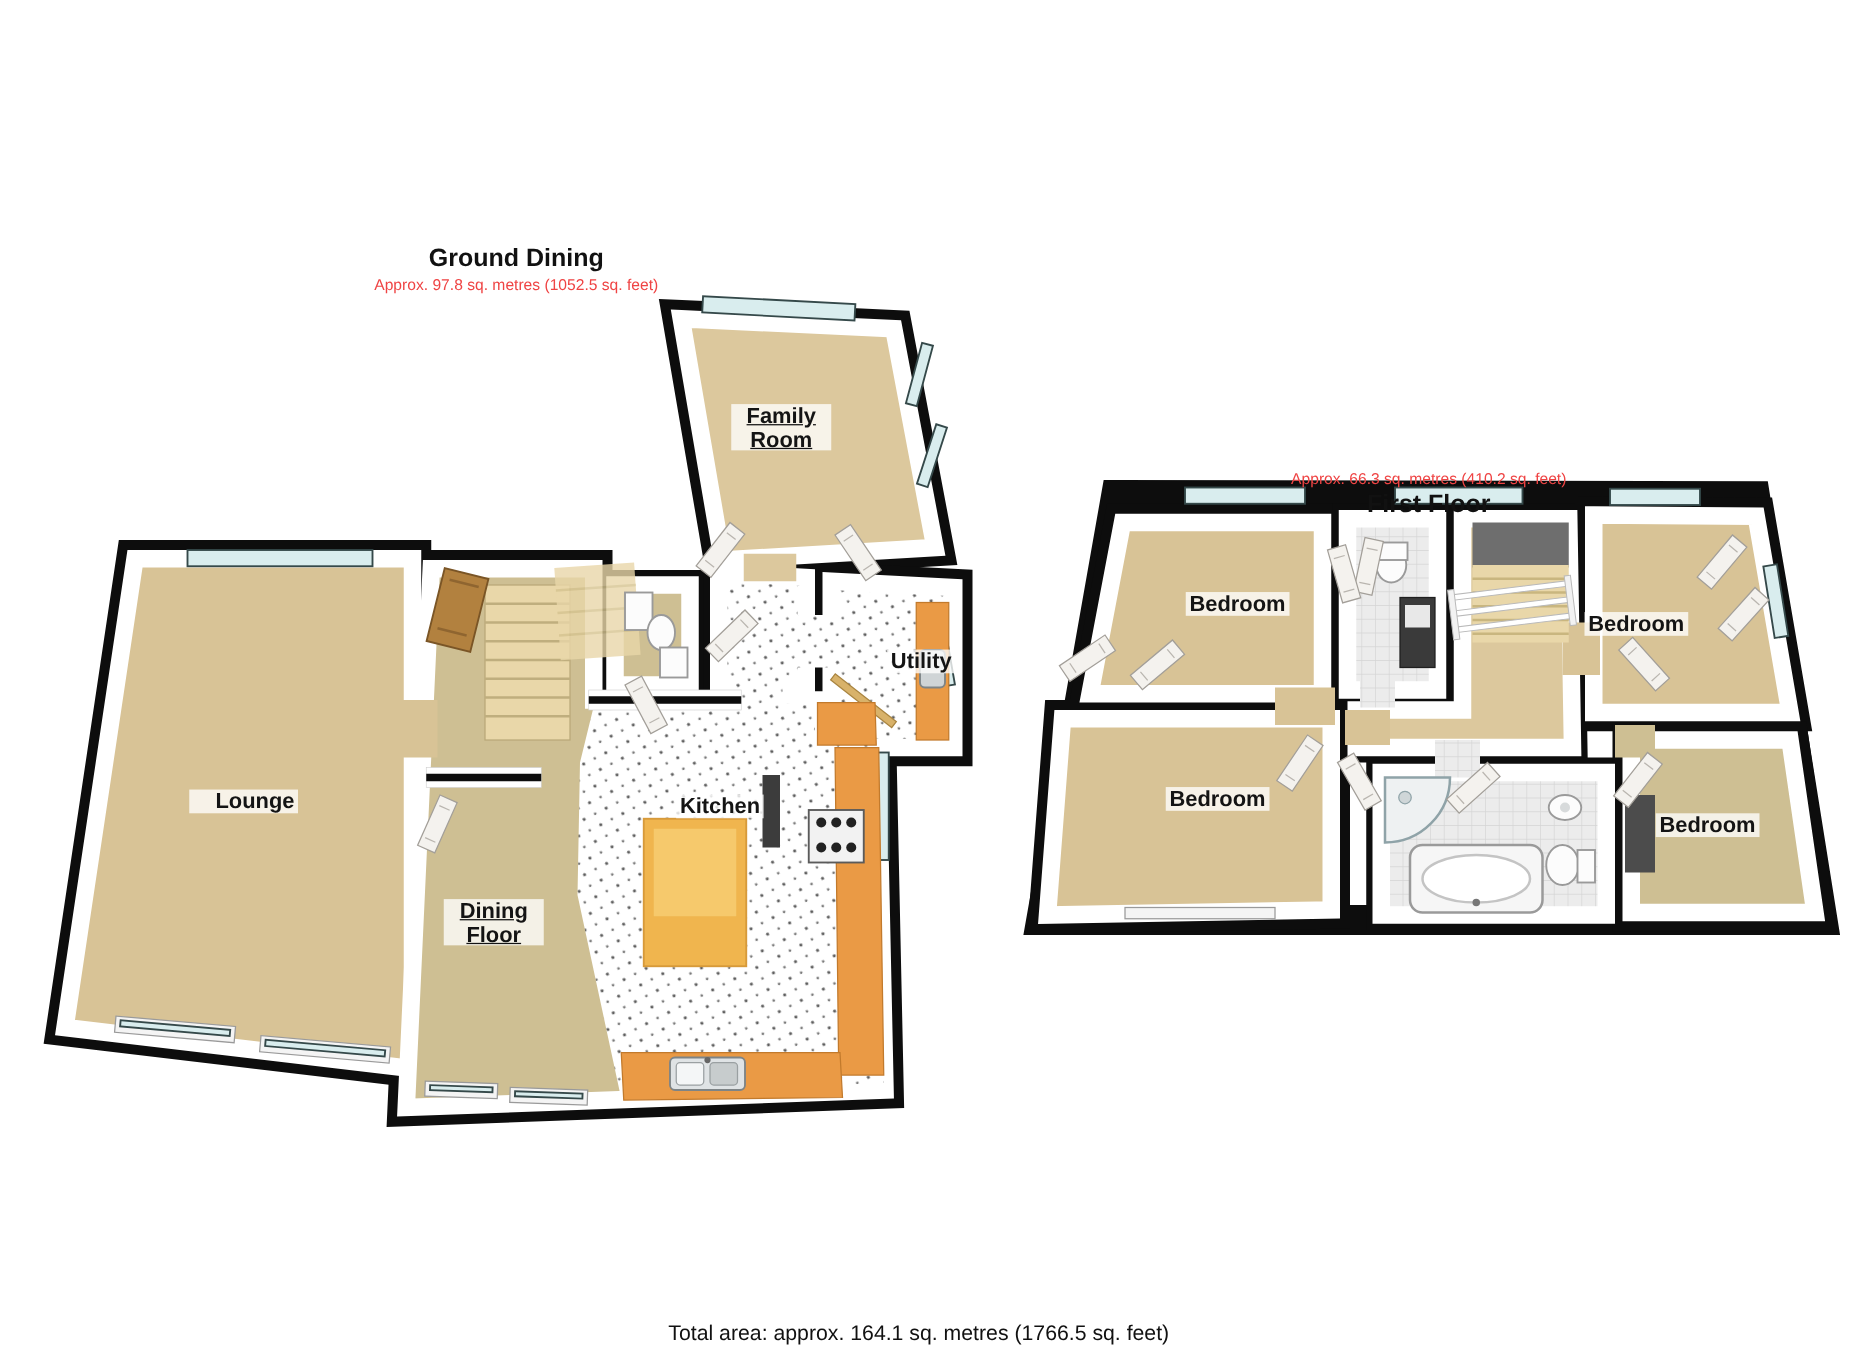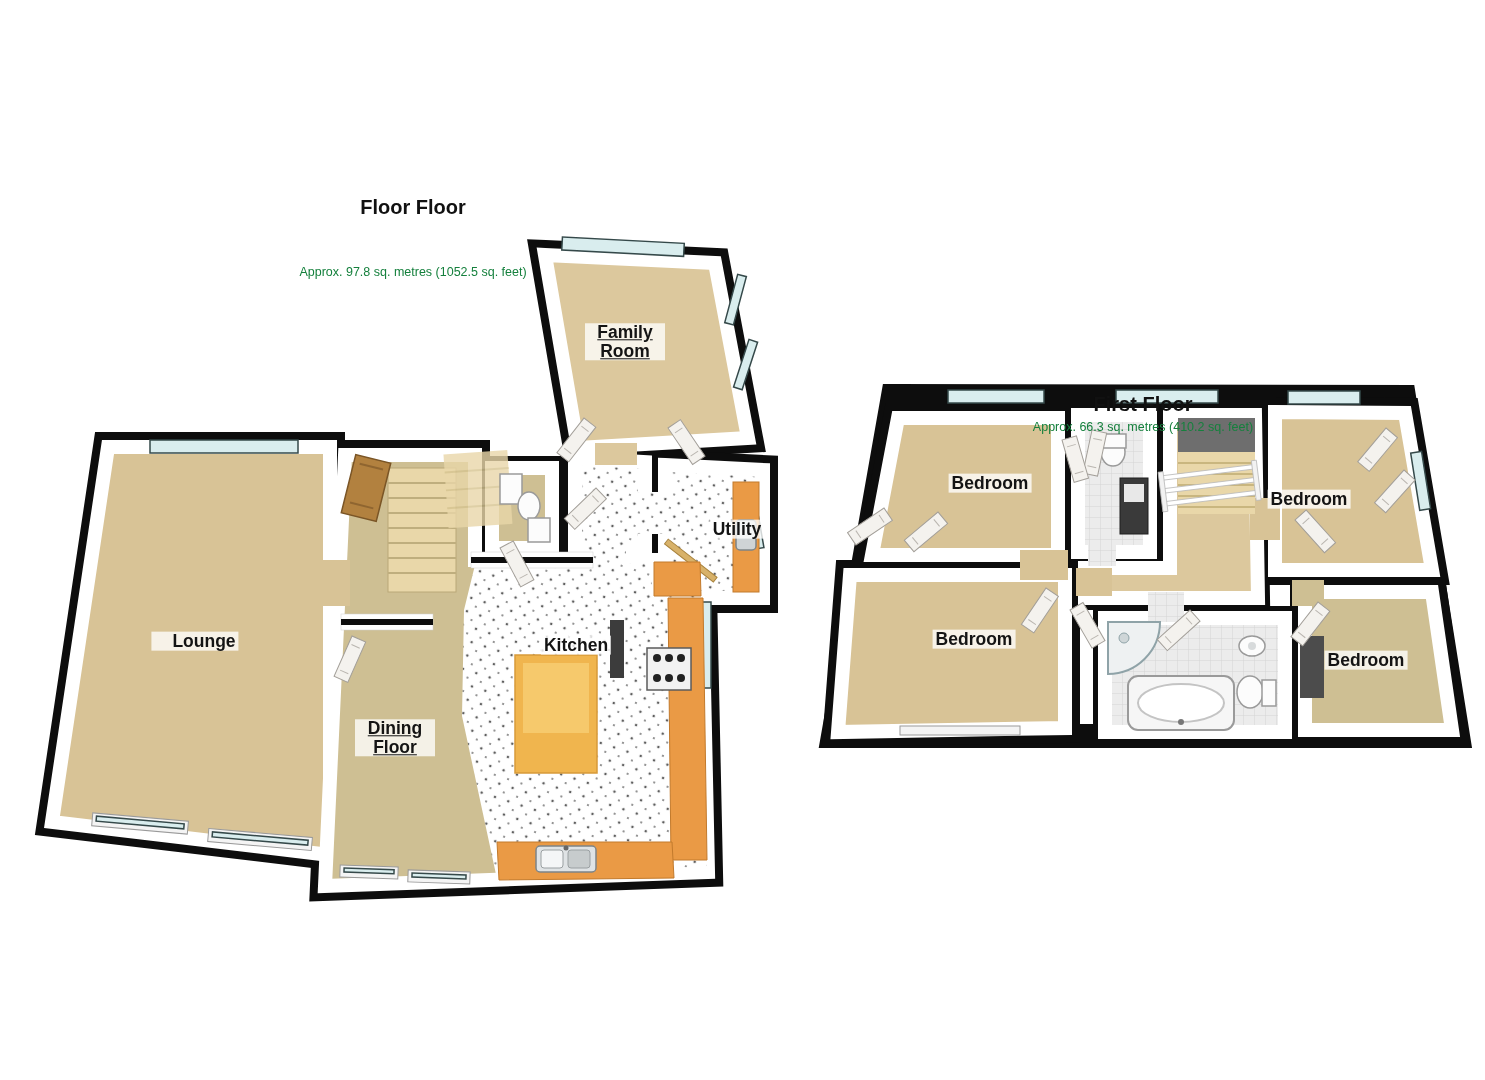--- a/index.html
+++ b/index.html
@@ -297,7 +297,7 @@
   </g>
 </svg>
 
-  <div class="plan-title" style="left:413px;top:207px;">Floor Floor</div>
+  <div class="plan-title" style="left:413px;top:207px;">Ground Dining</div>
   <div class="plan-sub" style="left:413px;top:228px;">Approx. 97.8 sq. metres (1052.5 sq. feet)</div>
 
   <div class="plan-title" style="left:1143px;top:376px;margin-top:28px;">First Floor</div>

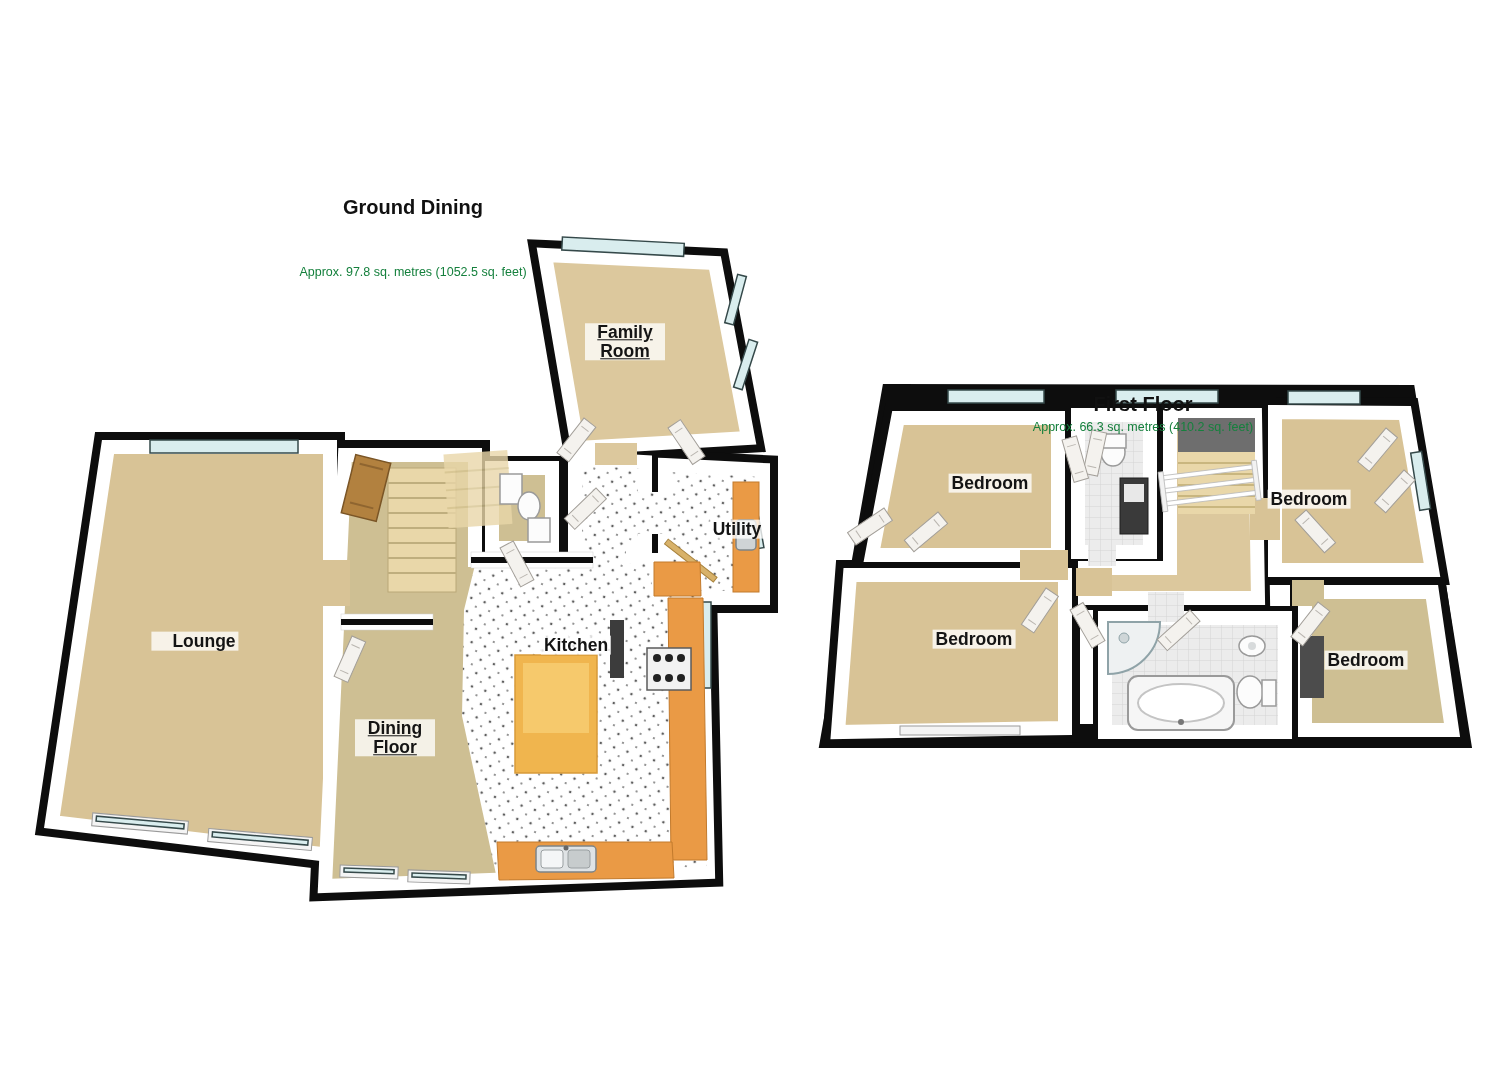--- a/index.html
+++ b/index.html
@@ -8,7 +8,7 @@
   #plan-svg{position:absolute;left:0;top:0;}
   .plan-title{position:absolute;transform:translate(-50%,-50%);font-weight:bold;font-size:20px;
               color:#111;white-space:nowrap;}
-  .plan-sub{position:absolute;transform:translate(-50%,-50%);font-size:12.5px;color:#15803d;white-space:nowrap;margin-top:44px;}
+  .plan-sub{position:absolute;transform:translate(-50%,-50%);font-size:12.5px;color:#ef4444;white-space:nowrap;}
   .room-label{position:absolute;transform:translate(-50%,-50%);font-weight:bold;font-size:17.5px;
               line-height:1.07;color:#141414;background:rgba(255,255,255,0.78);padding:0 3px;
               text-align:center;}

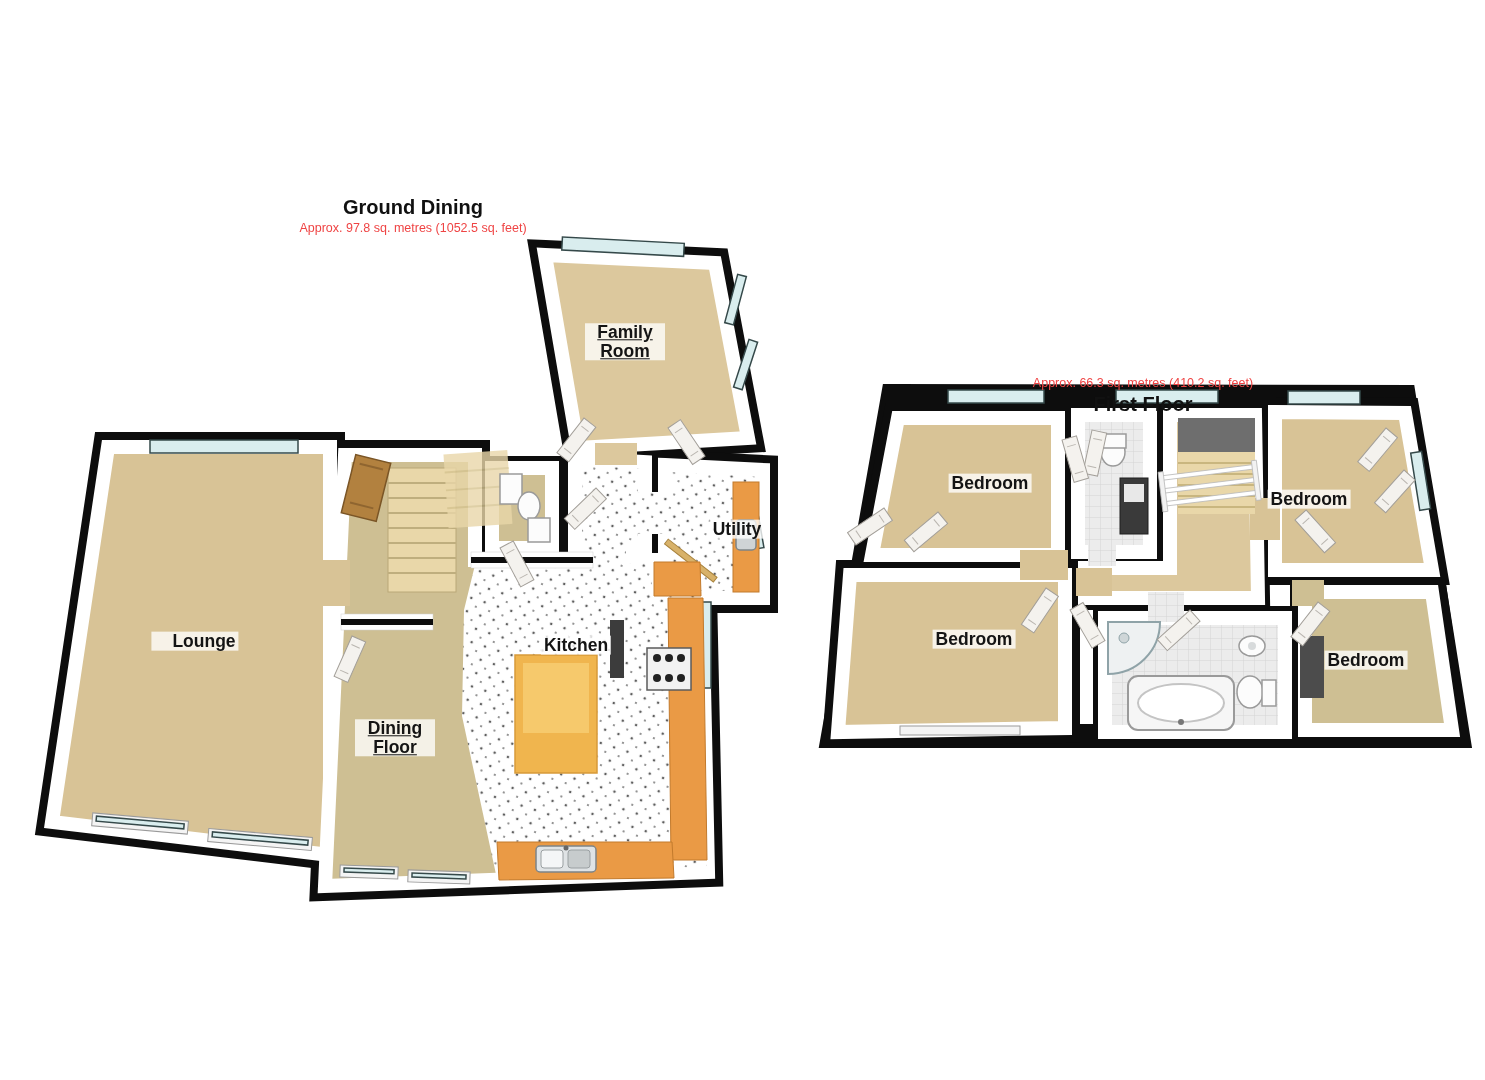--- a/index.html
+++ b/index.html
@@ -314,6 +314,7 @@
   <div class="room-label" style="left:974px;top:639px;">Bedroom</div>
   <div class="room-label" style="left:1366px;top:660px;">Bedroom</div>
 
+  <div class="footer-text" style="left:735px;top:1067px;">Total area: approx. 164.1 sq. metres (1766.5 sq. feet)</div>
 </div>
 
 </body></html>

